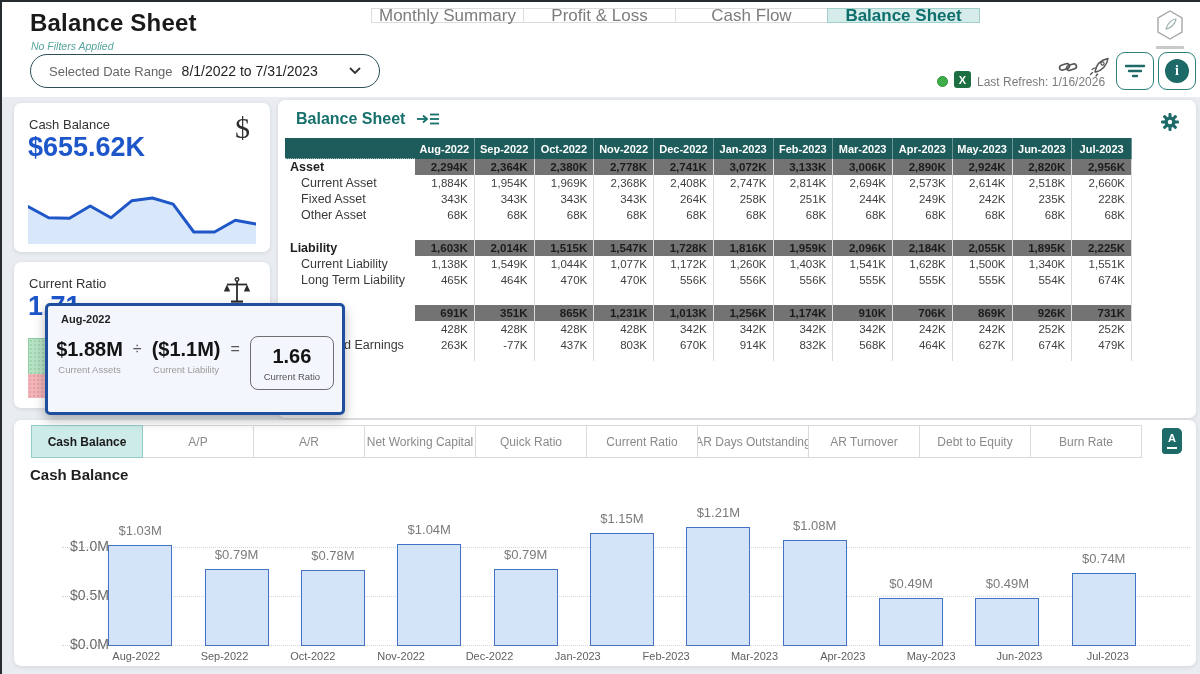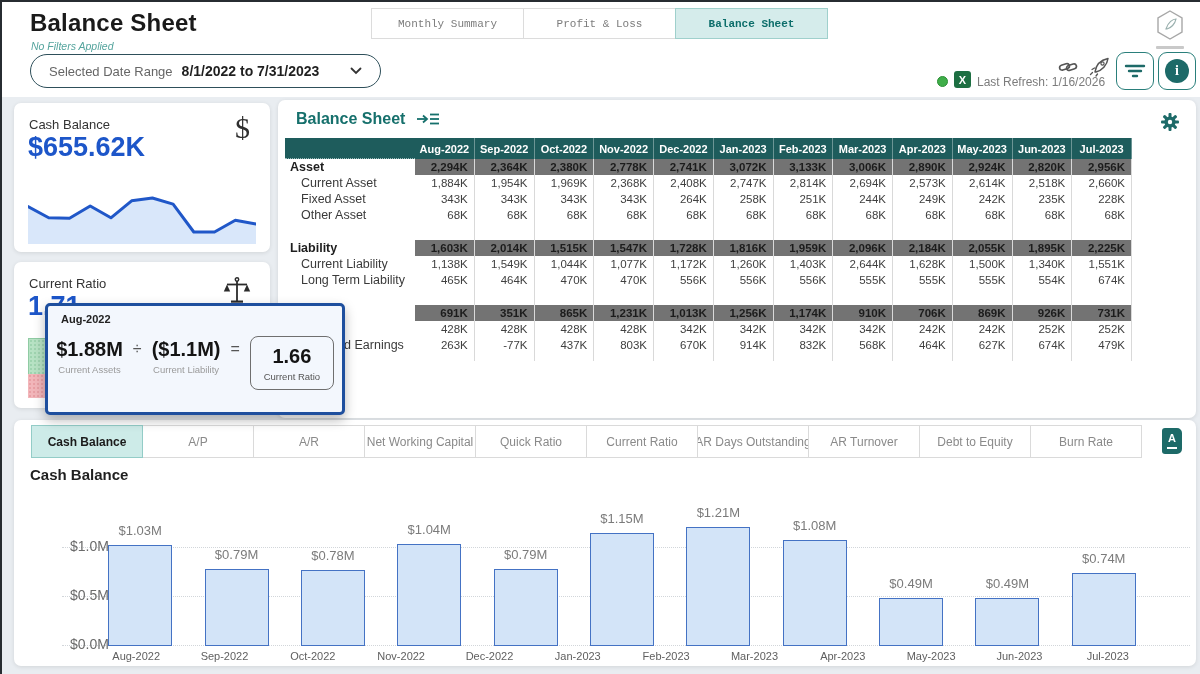--- a/index.html
+++ b/index.html
@@ -14,8 +14,8 @@
   .page-title { position:absolute; top:9px; left:30px; font-size:24px; font-weight:bold; color:#1a1a1a; letter-spacing:.2px; }
   .page-subtitle { position:absolute; top:40px; left:31px; font-size:10.5px; font-style:italic; color:#54a49d; }
   .nav-tabs { position:absolute; top:8px; left:372px; display:flex; }
-  .tab { width:153px; height:31px; border:1px solid #dcdcdc; margin-left:-1px; background:#fff;
-         display:flex; align-items:center; justify-content:center; font-size:11px; color:#7c7c7c; cursor:pointer;font-family:Liberation Mono, monospace; }
+  .tab { width:153px; height:15px; border:1px solid #dcdcdc; margin-left:-1px; background:#fff;
+         display:flex; align-items:center; justify-content:center; font-size:17px; color:#7c7c7c; cursor:pointer; }
   .tab.active { background:#d5eceb; border:1px solid #9fd0cc; color:#0d6e6b; font-weight:bold; z-index:2; }
   .brand { position:absolute; top:9px; left:1152px; width:36px; height:40px; text-align:center; }
   .brand .txtbar { margin:1px auto 0; width:28px; height:3px; background:#c9c9c9; border-radius:1px; }

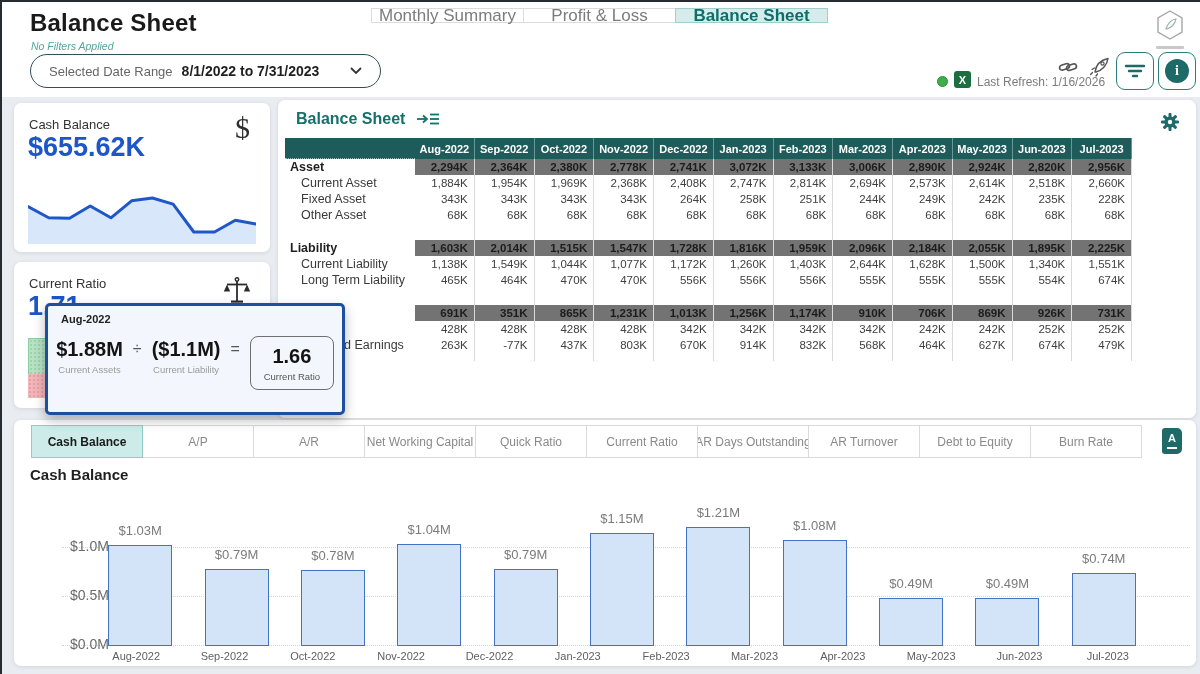--- a/index.html
+++ b/index.html
@@ -120,6 +120,7 @@
   <div class="nav-tabs">
     <div class="tab">Monthly Summary</div>
     <div class="tab">Profit &amp; Loss</div>
+    <div class="tab">Cash Flow</div>
     <div class="tab active">Balance Sheet</div>
   </div>
 

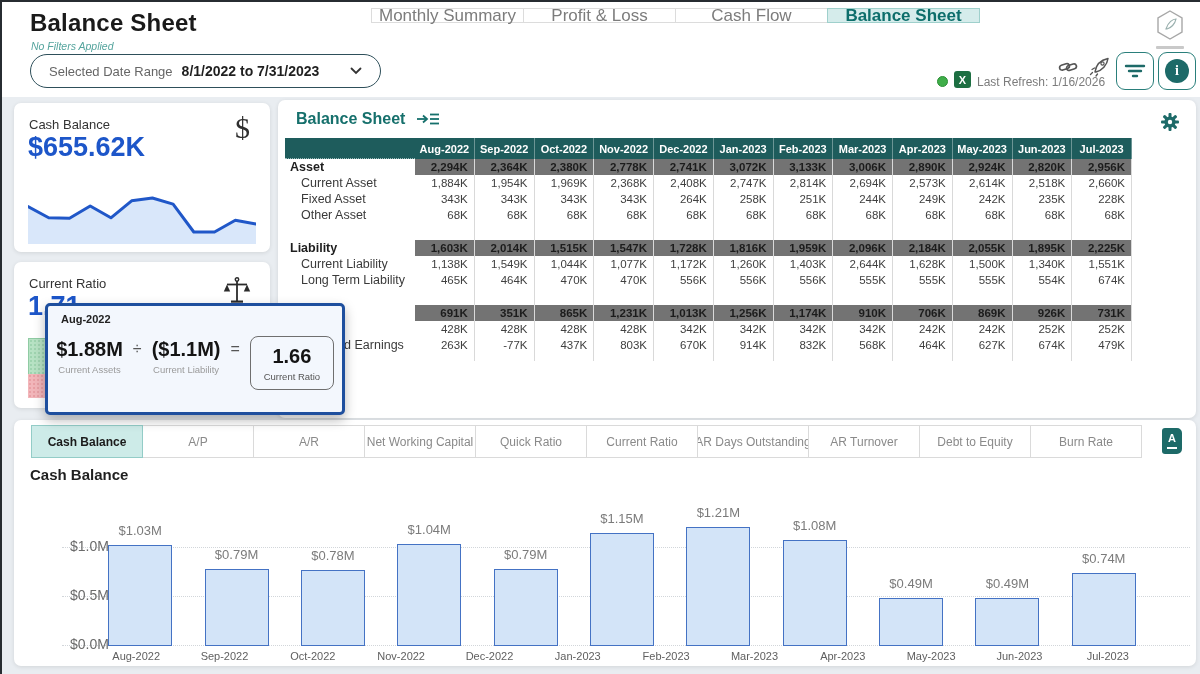--- a/index.html
+++ b/index.html
@@ -24,7 +24,7 @@
   .date-pill { position:absolute; top:54px; left:30px; height:34px; border:1.5px solid #2e4f5a; border-radius:17px;
                background:#fff; display:flex; align-items:center; padding:0 18px; gap:9px; cursor:pointer; }
   .date-pill .dlabel { font-size:13px; color:#666; }
-  .date-pill .dvalue { font-size:14px; font-weight:bold; color:#1f1f1f; }
+  .date-pill .dvalue { font-size:14px; font-weight:normal; color:#1f1f1f; }
   .date-pill .chev { margin-left:22px; display:flex; align-items:center; }
   .icon-link { position:absolute; top:58px; left:1058px; }
   .icon-rocket { position:absolute; top:55px; left:1089px; }

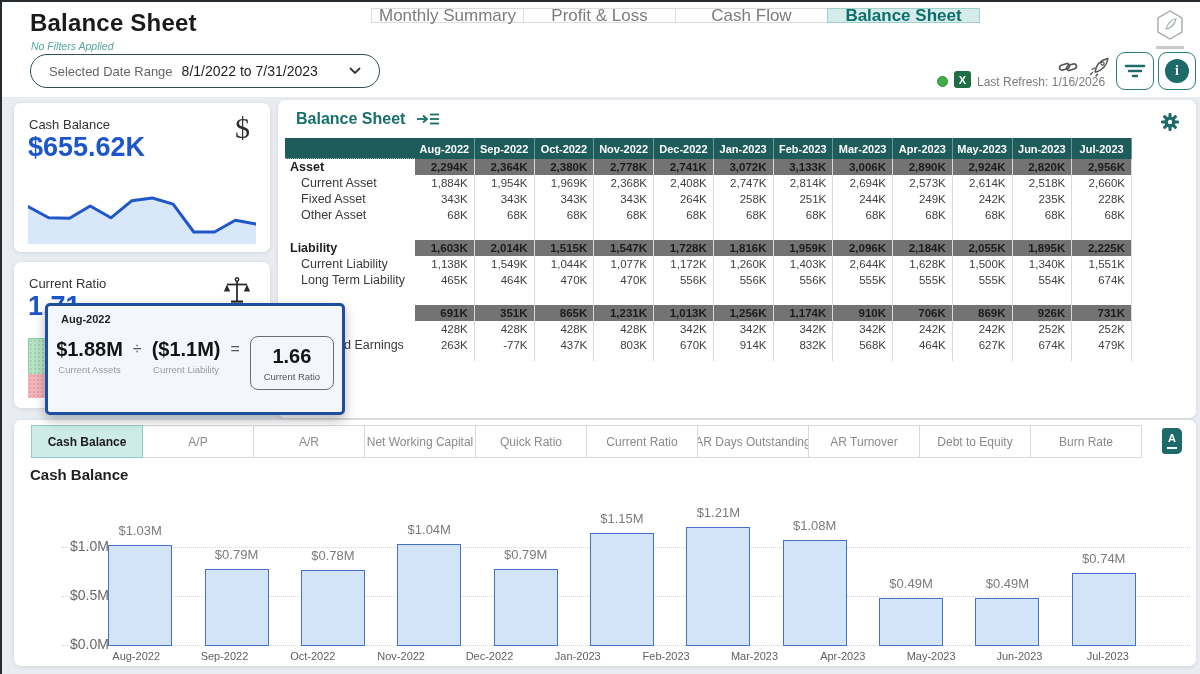--- a/index.html
+++ b/index.html
@@ -336,7 +336,7 @@
           <div class="mcell">1,172K</div>
           <div class="mcell">1,260K</div>
           <div class="mcell">1,403K</div>
-          <div class="mcell">2,644K</div>
+          <div class="mcell">1,541K</div>
           <div class="mcell">1,628K</div>
           <div class="mcell">1,500K</div>
           <div class="mcell">1,340K</div>

